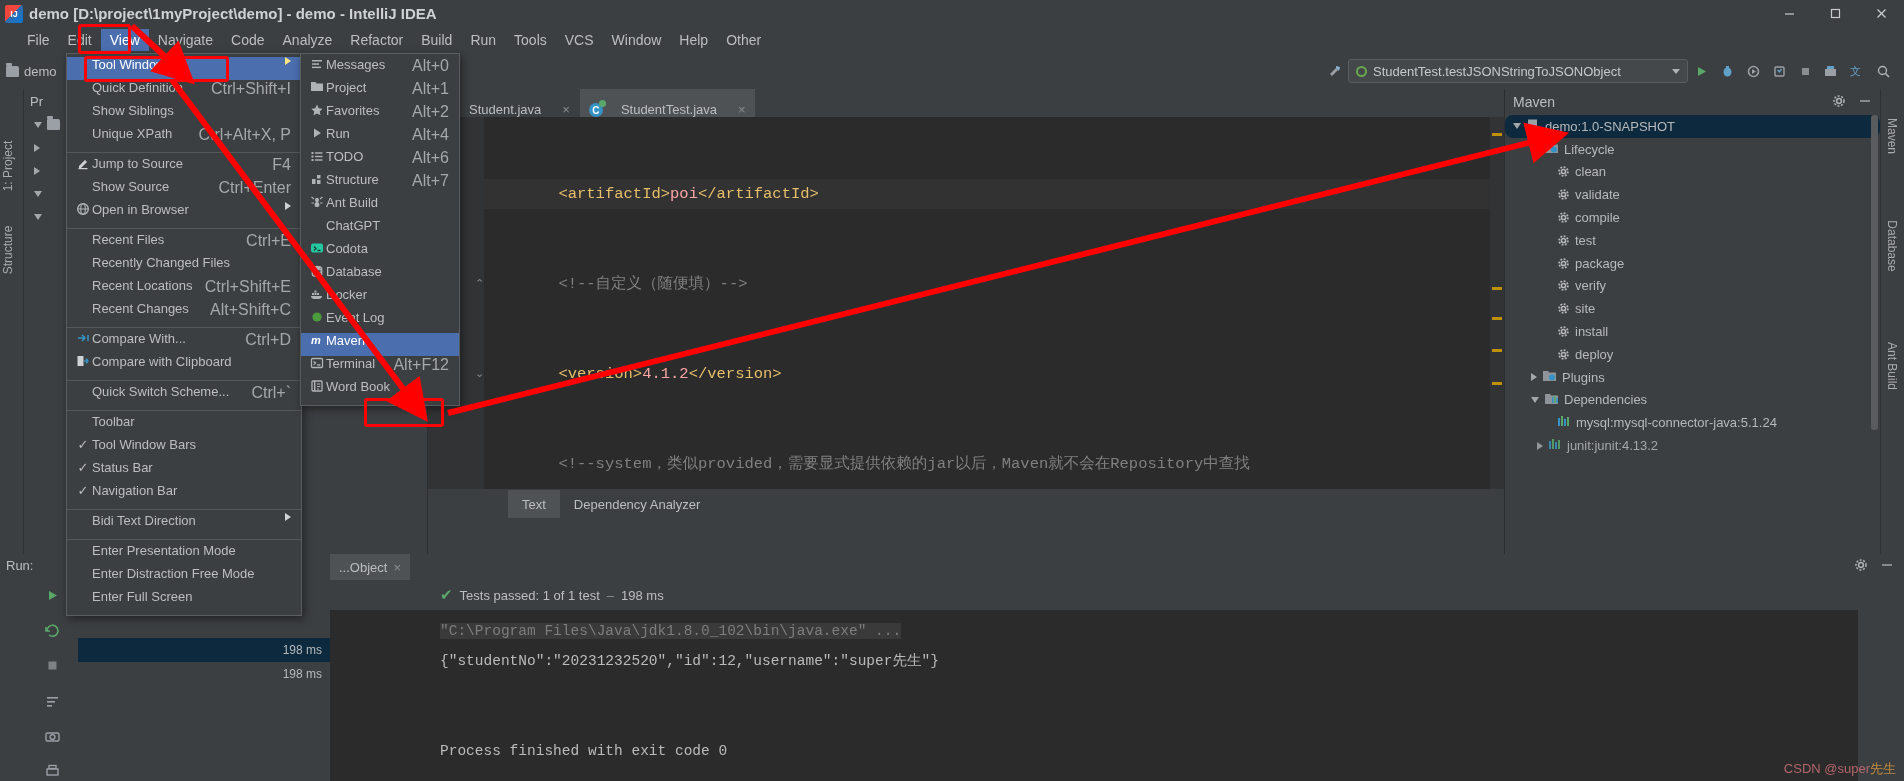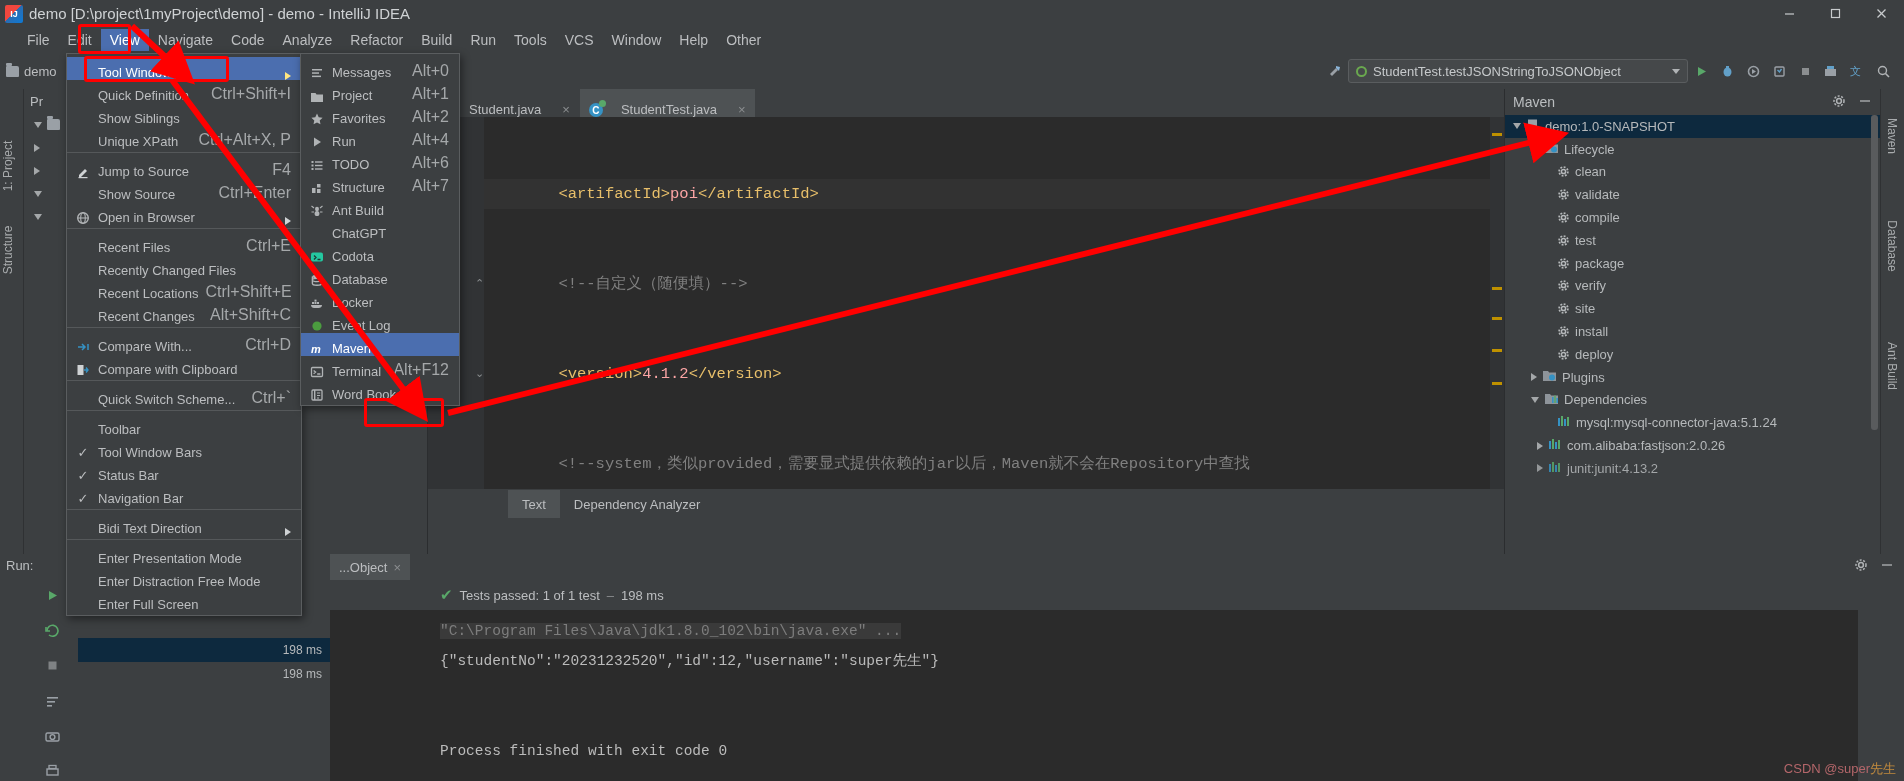--- a/index.html
+++ b/index.html
@@ -14,7 +14,7 @@
   
   .titlebar {
     position: absolute; left: 0; top: 0; width: 1904px; height: 27px;
-    background: #3c3f41; display: flex; align-items: center;
+    background: #3c3f41; display: flex; align-items: center; font-weight: bold;
   }
   .tb-icon {
     width: 18px; height: 18px; margin: 0 6px 0 5px; border-radius: 2px;

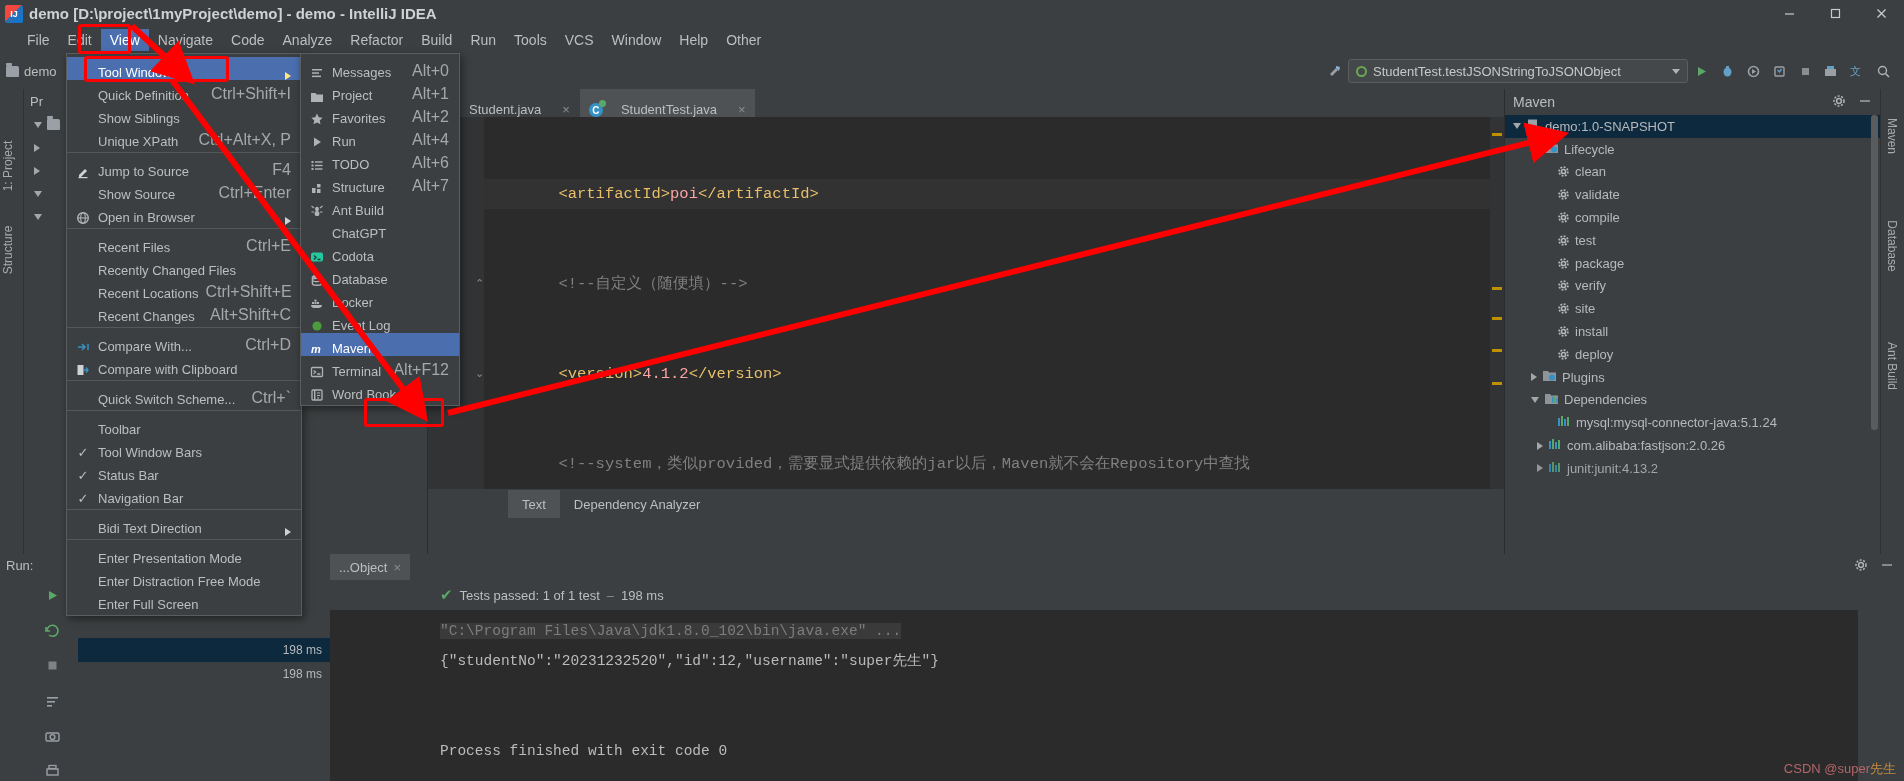--- a/index.html
+++ b/index.html
@@ -221,7 +221,7 @@
   #view-menu { left: 66px; top: 53px; width: 236px; padding: 3px 0; }
   #tw-menu   { left: 300px; top: 53px; width: 160px; padding: 3px 0; }
   .mrow {
-    height: 23px; display: flex; align-items: flex-end; gap: 7px; padding: 0 10px 0 8px;
+    height: 23px; display: flex; align-items: flex-start; gap: 1px; padding: 0 10px 0 8px;
     color: #bcbec0; font-size: 13px; white-space: nowrap; position: relative;
   }
   .mrow.hi { background: #4b6eaf; color: #fff; }

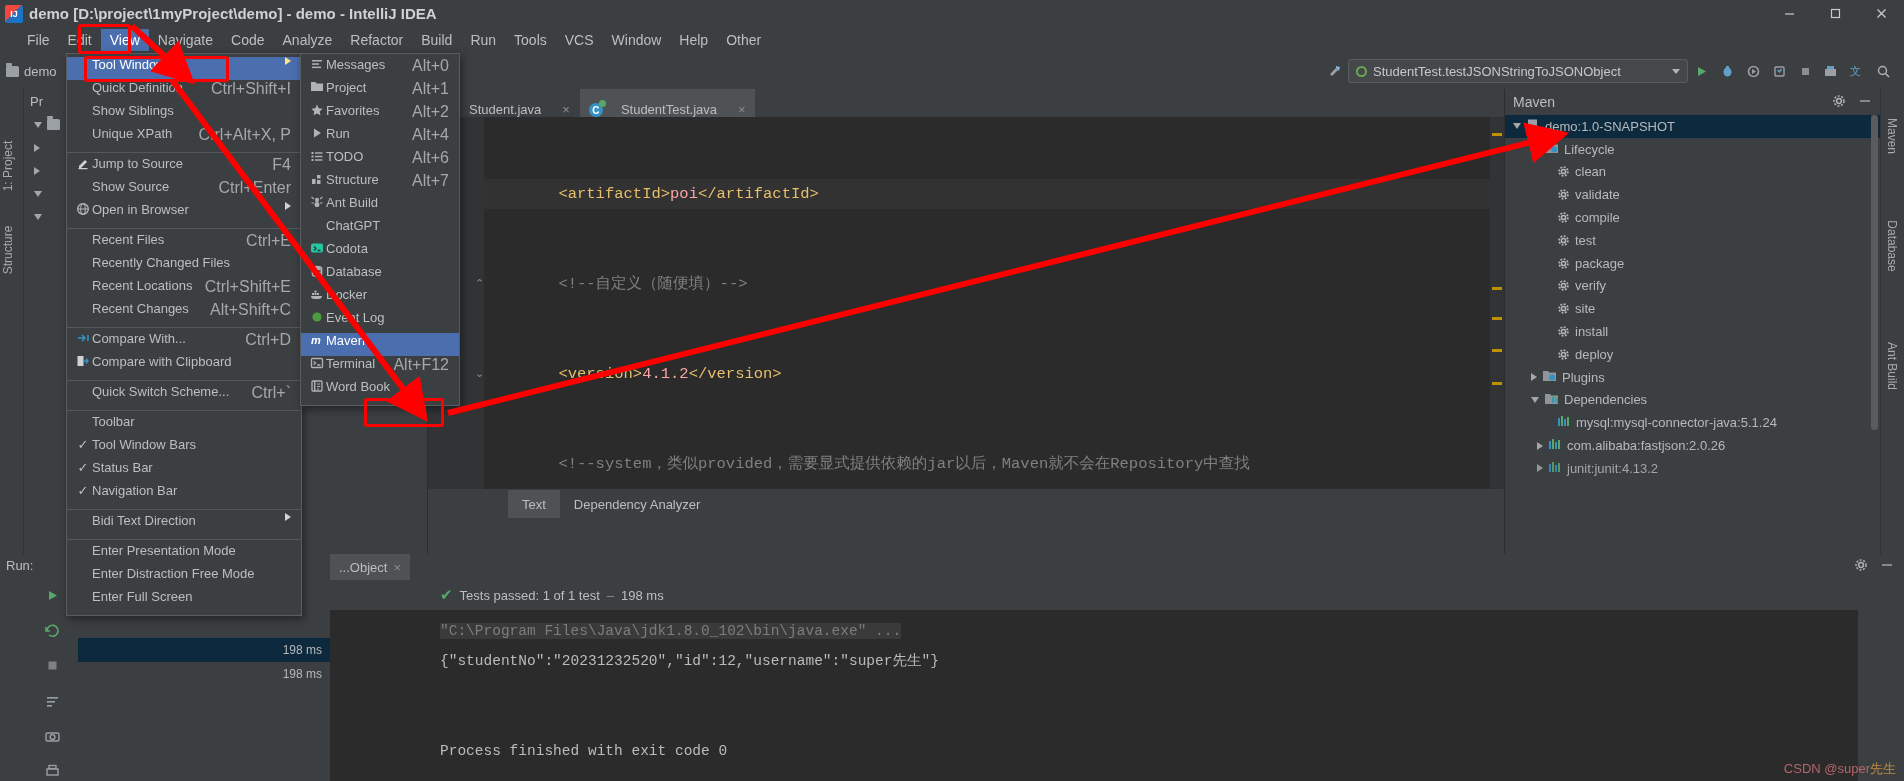--- a/index.html
+++ b/index.html
@@ -198,7 +198,7 @@
   .mv-head-acts { margin-left: auto; display: flex; gap: 12px; color: #b0b3b5; }
   .mv-row {
     height: 22.8px; display: flex; align-items: center; gap: 5px; font-size: 13px; color: #b6b9bb;
-    padding-left: 8px; white-space: nowrap;
+    padding-left: 8px; white-space: nowrap; border-radius: 8px;
   }
   .mv-row.selected { background: #0d293e; }
   .gear {

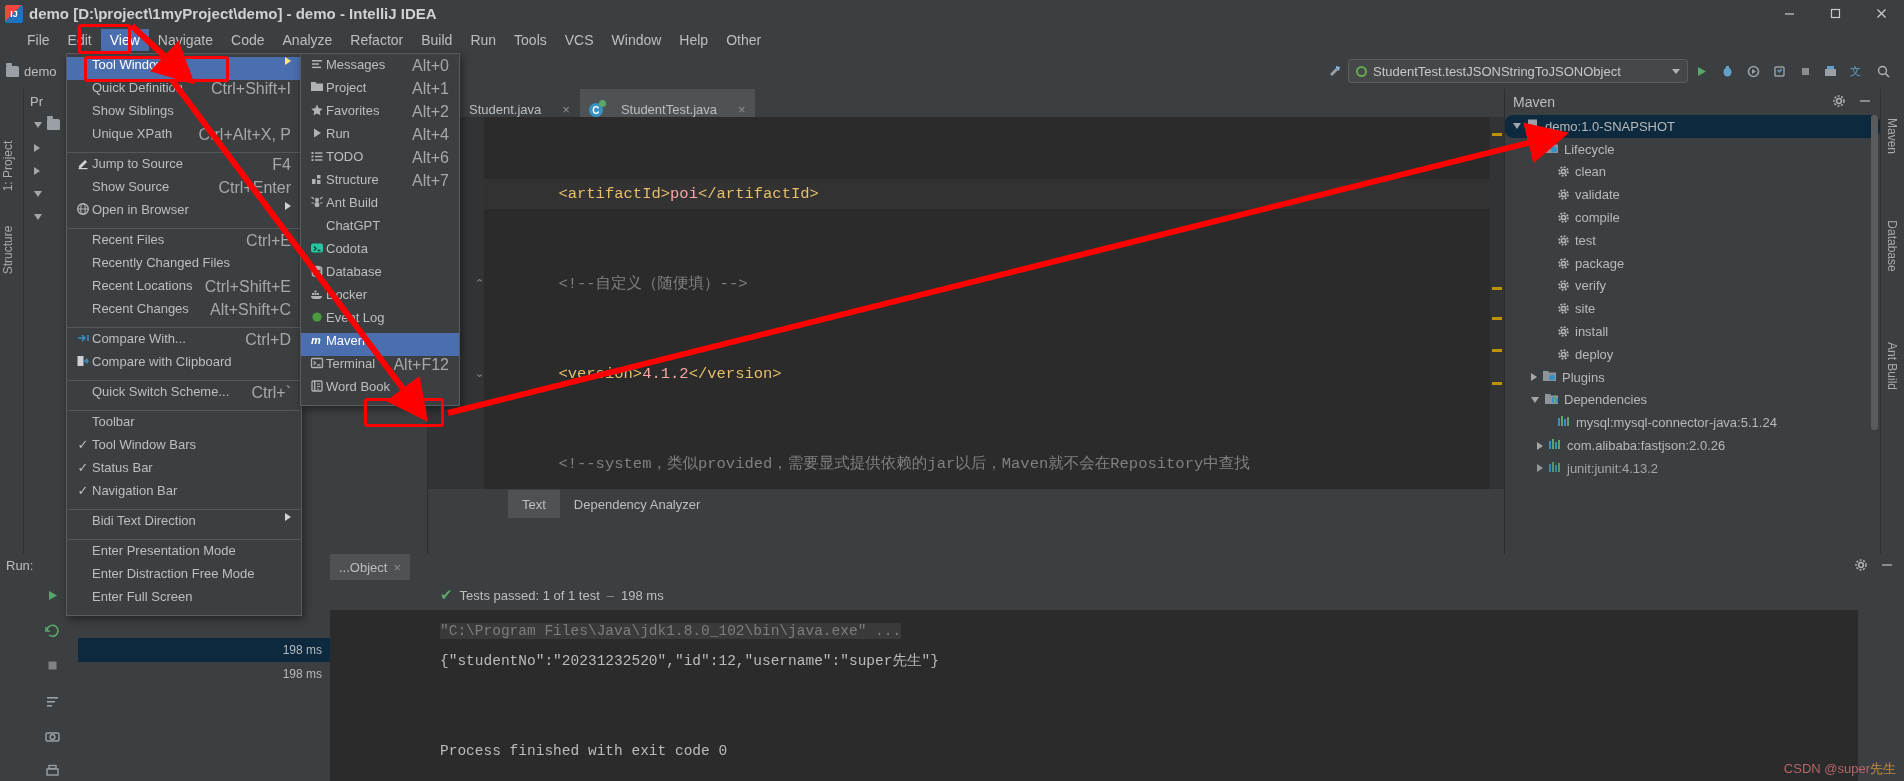--- a/index.html
+++ b/index.html
@@ -566,18 +566,6 @@
           </svg>
       </span>
       <span>mysql:mysql-connector-java:5.1.24</span>
-    </div>
-    <div class="mv-row" style="padding-left:32px">
-      <span class="tri-r"></span>
-      <span>
-        <svg width="14" height="12" viewBox="0 0 14 12">
-            <rect x="1" y="3" width="2" height="8" fill="#3592c4"></rect>
-            <rect x="4" y="1" width="2" height="10" fill="#59a869"></rect>
-            <rect x="7" y="4" width="2" height="7" fill="#3592c4"></rect>
-            <rect x="10" y="2" width="2" height="9" fill="#59a869"></rect>
-          </svg>
-      </span>
-      <span>com.alibaba:fastjson:2.0.26</span>
     </div>
     <div class="mv-row" style="padding-left:32px;opacity:.85">
       <span class="tri-r"></span>

